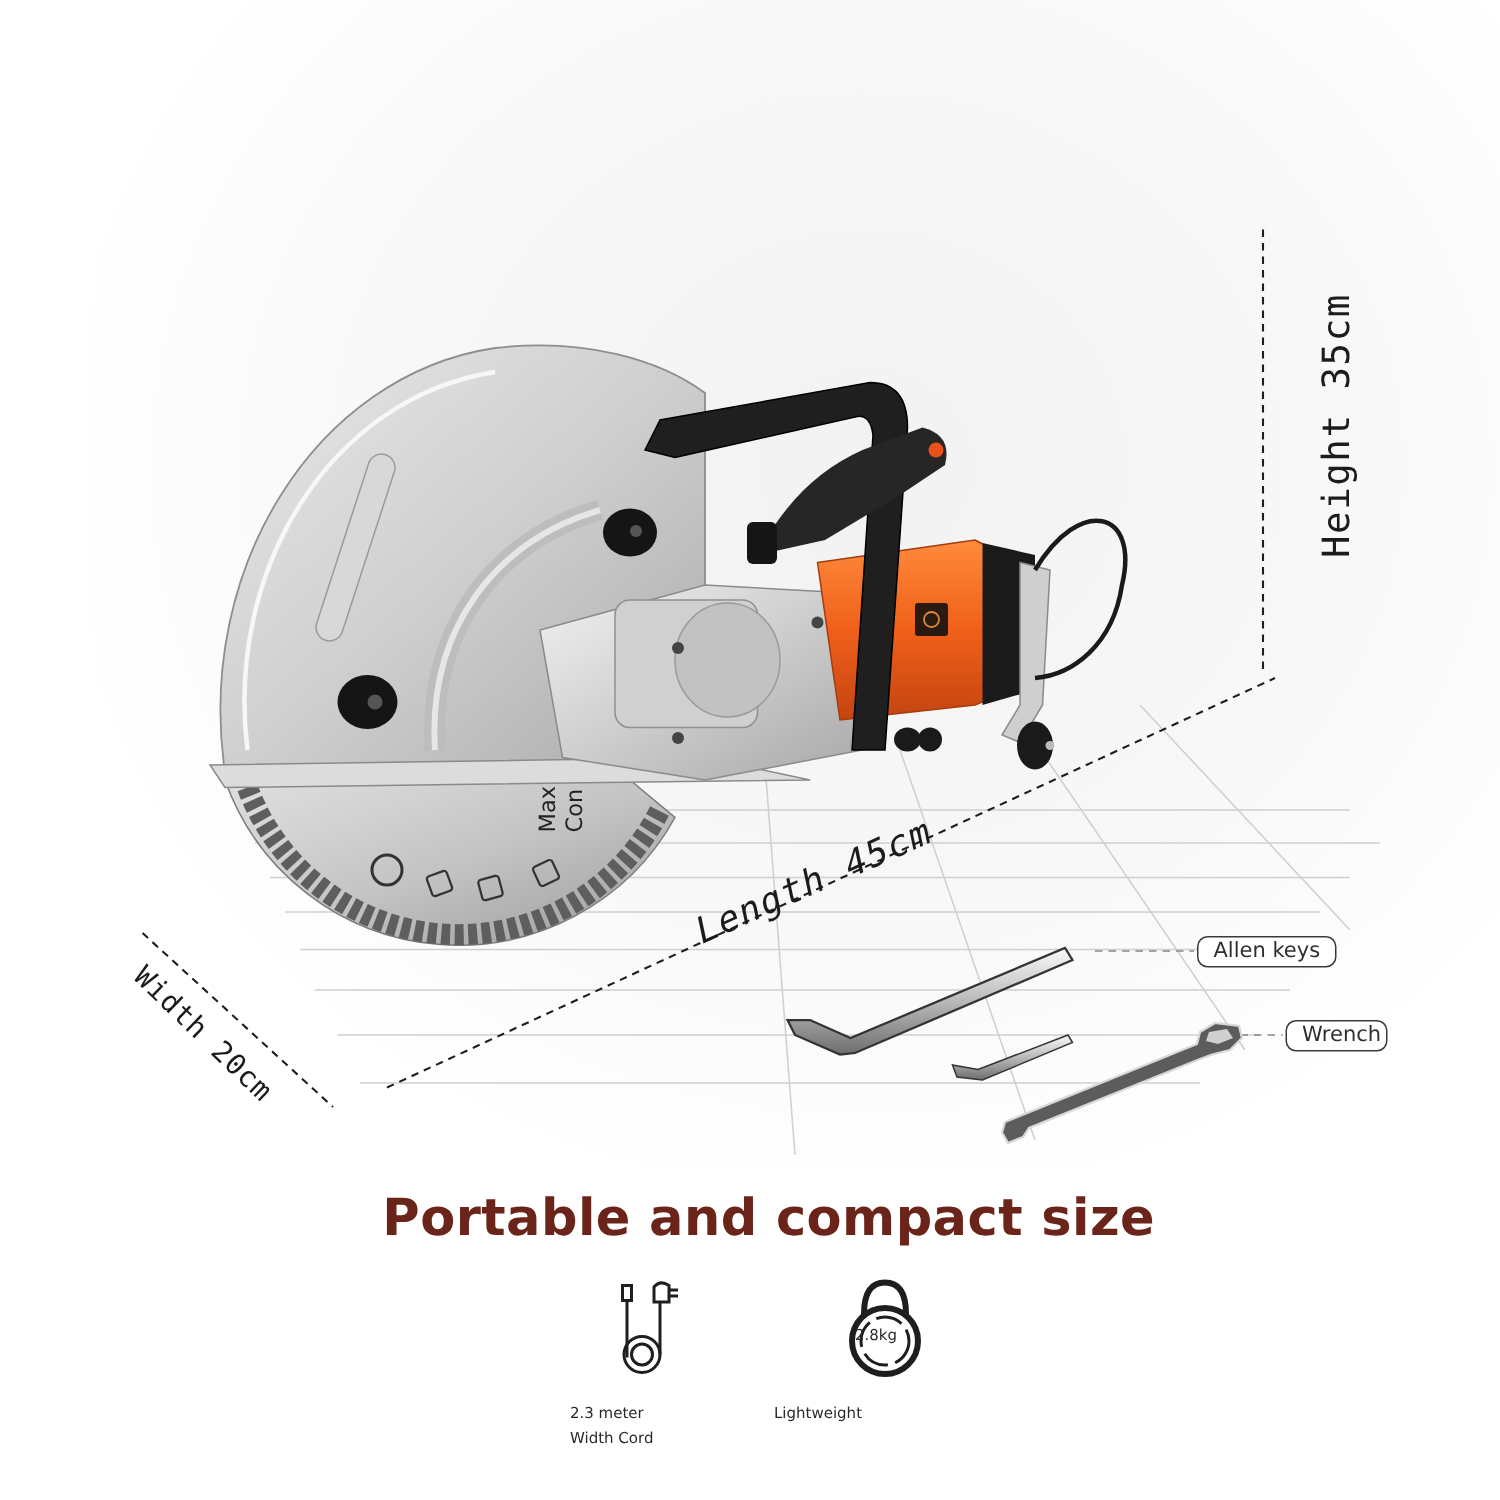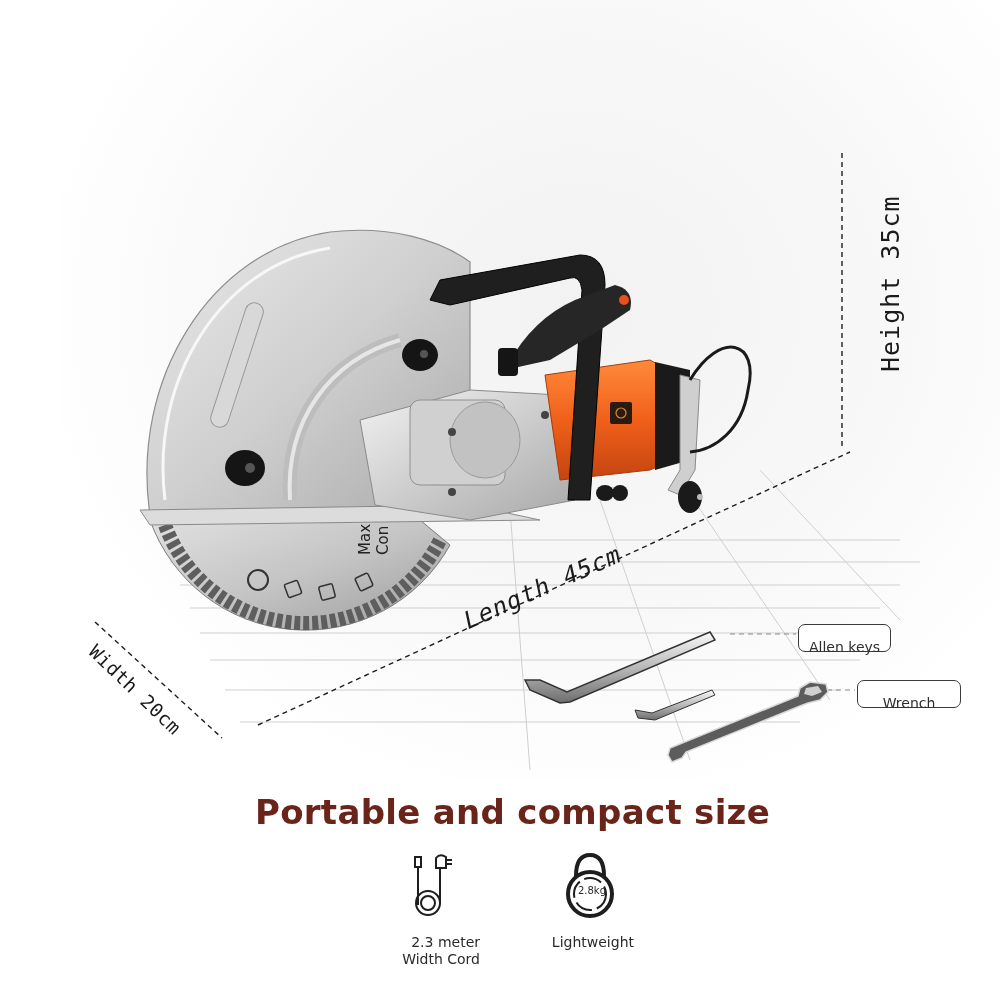--- a/index.html
+++ b/index.html
@@ -27,7 +27,7 @@
 
     .callout {
       position: absolute; height: 21px; line-height: 19px;
-      padding: 13px 10px; border: 1.5px solid #3a3a3a; border-radius: 7px;
+      padding: 0 10px; border: 1.5px solid #3a3a3a; border-radius: 7px;
       background: #ffffff; color: #2e2e2e; font-size: 14px;
       font-family: "DejaVu Sans", sans-serif; box-sizing: border-box;
     }

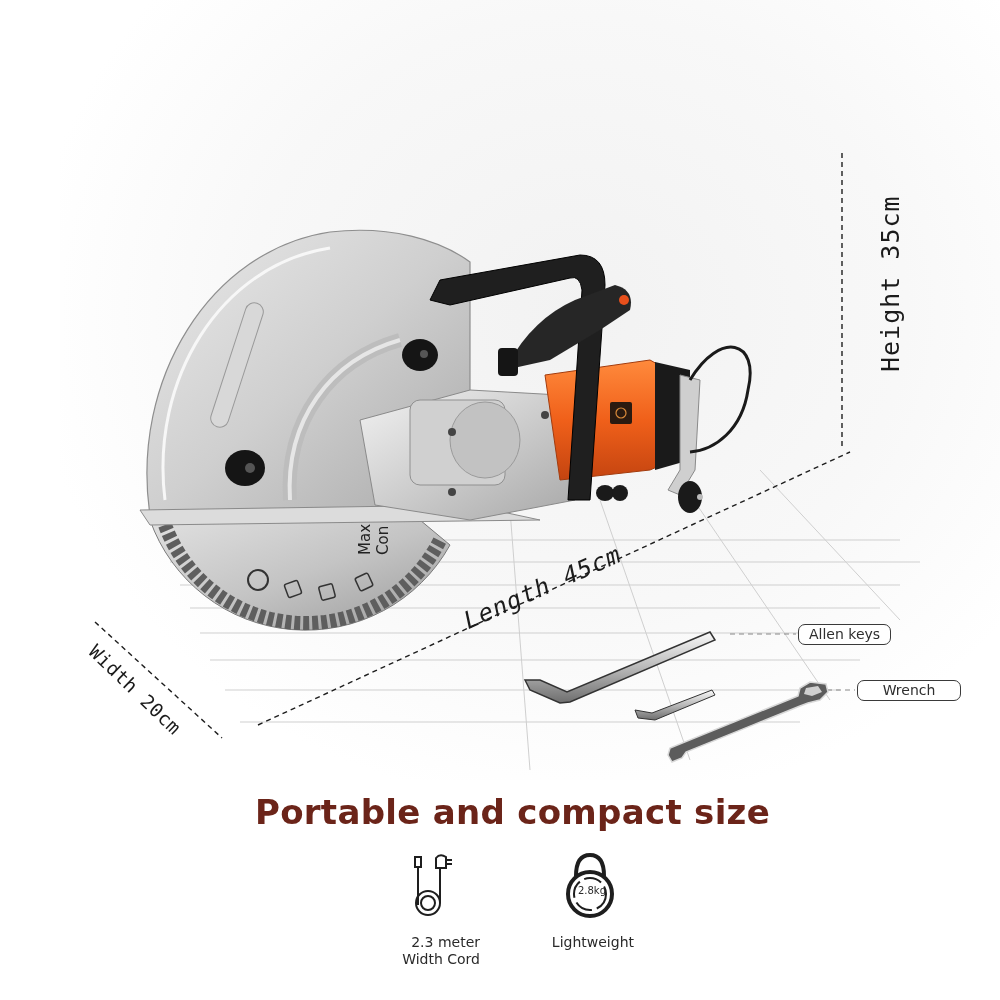--- a/index.html
+++ b/index.html
@@ -32,7 +32,7 @@
       font-family: "DejaVu Sans", sans-serif; box-sizing: border-box;
     }
     .callout-allen { left: 798px; top: 624px; }
-    .callout-wrench { left: 857px; top: 680px; width: 104px; text-align: center; }
+    .callout-wrench { left: 857px; top: 680px; width: 68px; text-align: center; }
 
     .headline {
       position: absolute; left: 0; top: 792px; width: 1025px; text-align: center;

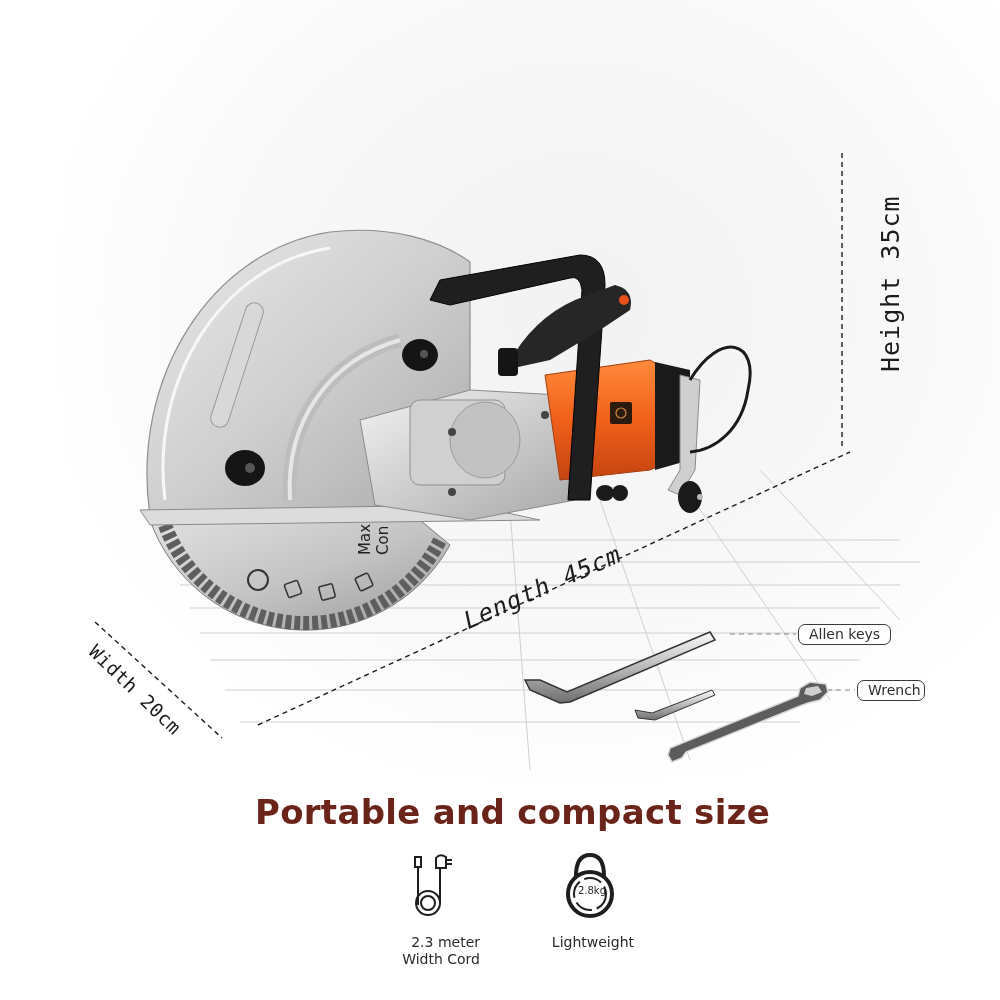--- a/index.html
+++ b/index.html
@@ -46,7 +46,7 @@
     .feature-cord { left: 380px; top: 934px; width: 100px; }
     .feature-weight { left: 516px; top: 934px; width: 118px; }
     .kg-text {
-      position: absolute; left: 570px; top: 885px; width: 36px; text-align: right;
+      position: absolute; left: 570px; top: 885px; width: 36px; text-align: left;
       font-size: 10px; color: #2a2a2a; font-family: "DejaVu Sans", sans-serif;
     }
   </style>

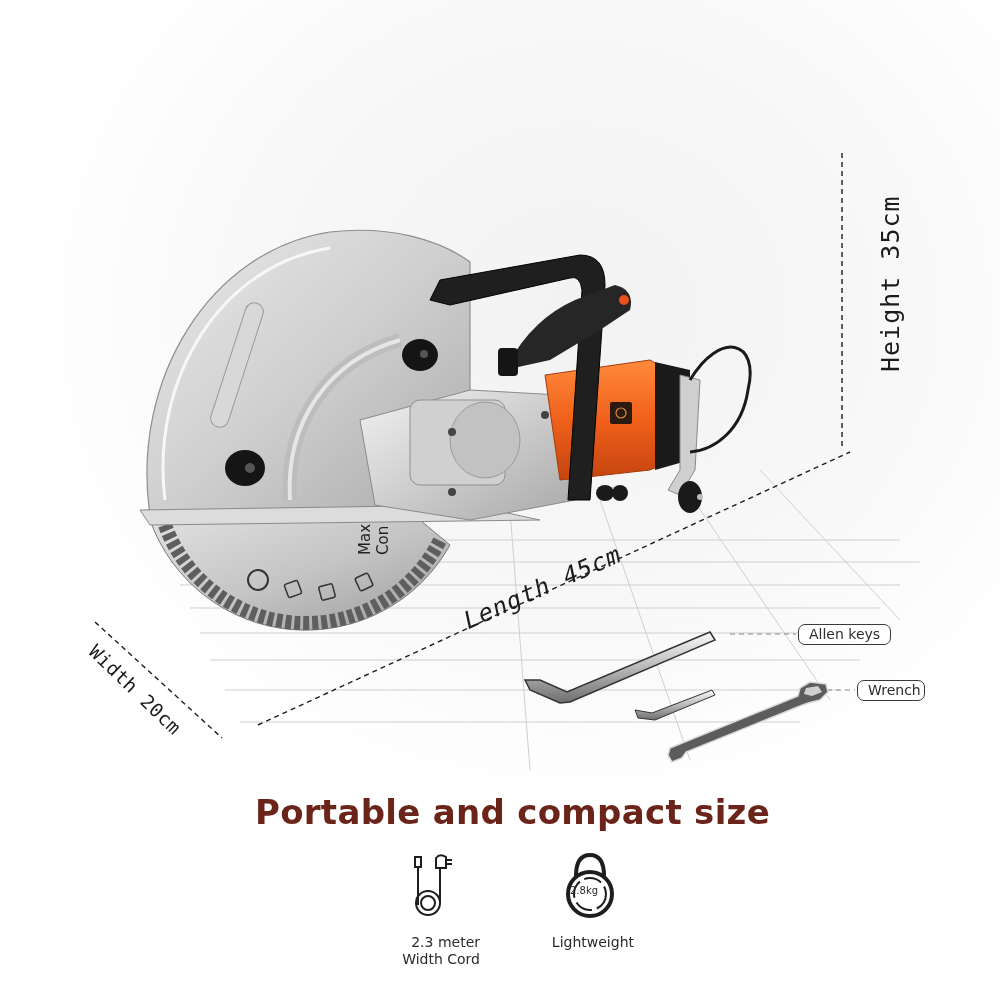--- a/index.html
+++ b/index.html
@@ -40,8 +40,8 @@
       font-size: 34px; letter-spacing: 0.3px;
     }
     .feature {
-      position: absolute; text-align: right; color: #2a2a2a;
-      font-family: "DejaVu Sans", sans-serif; font-size: 14px; line-height: 17px;
+      position: absolute; text-align: left; color: #2a2a2a;
+      font-family: "DejaVu Sans", sans-serif; font-size: 10px; line-height: 17px;
     }
     .feature-cord { left: 380px; top: 934px; width: 100px; }
     .feature-weight { left: 516px; top: 934px; width: 118px; }

